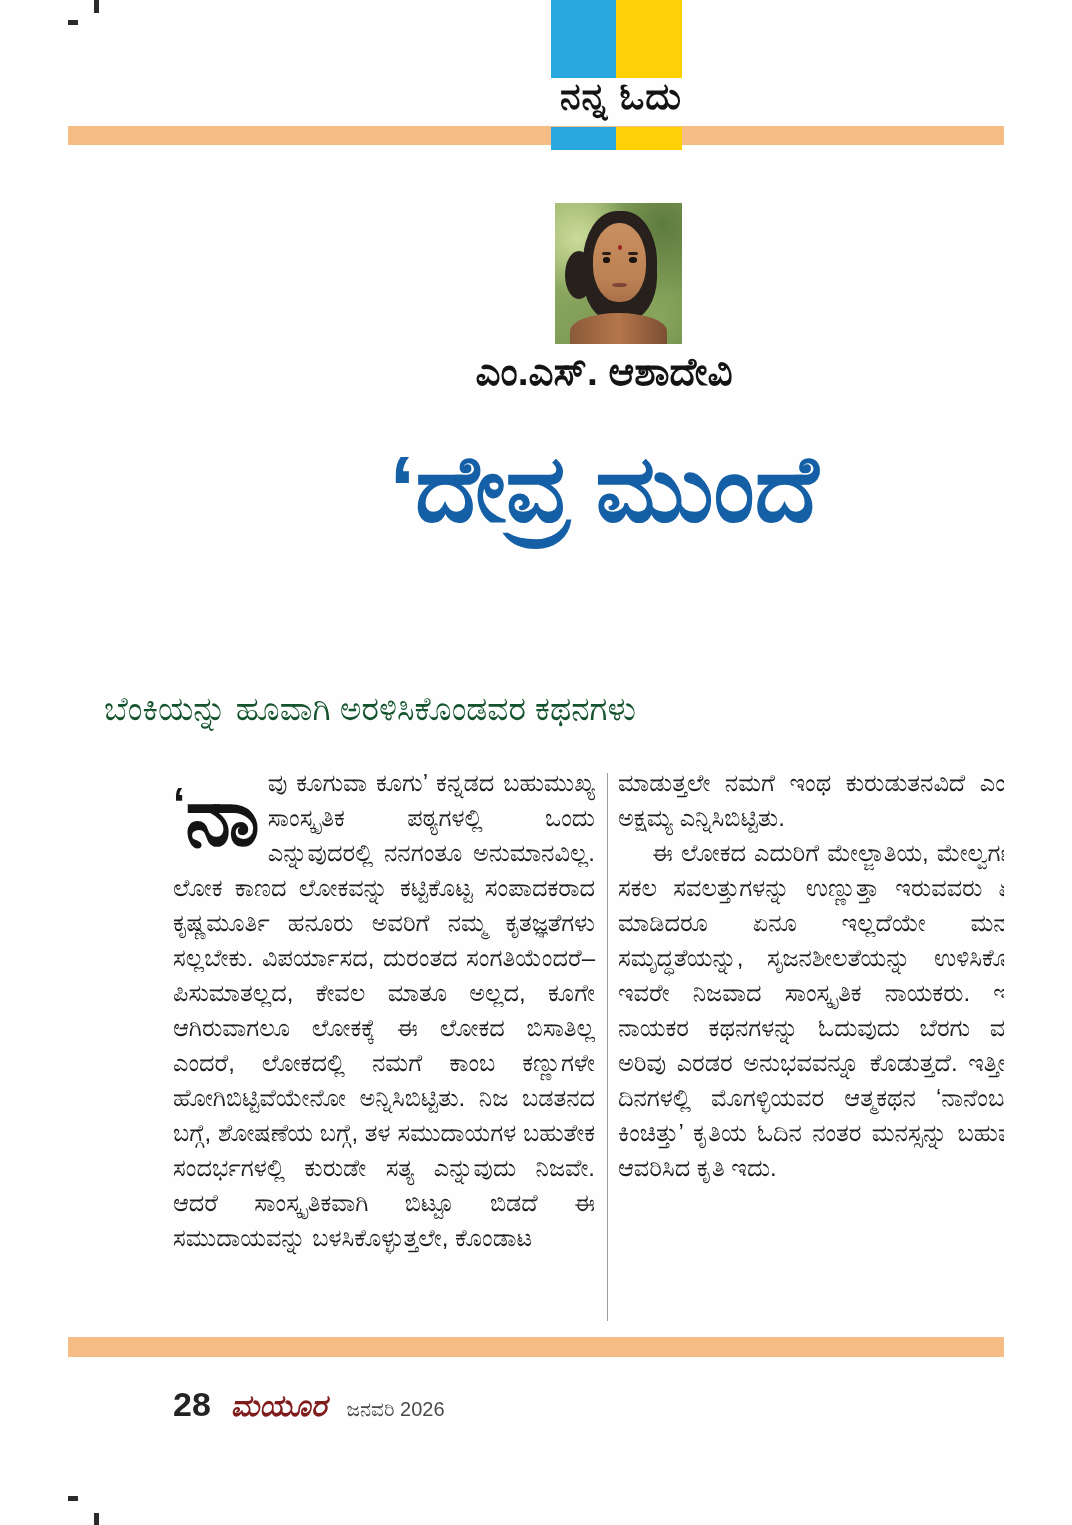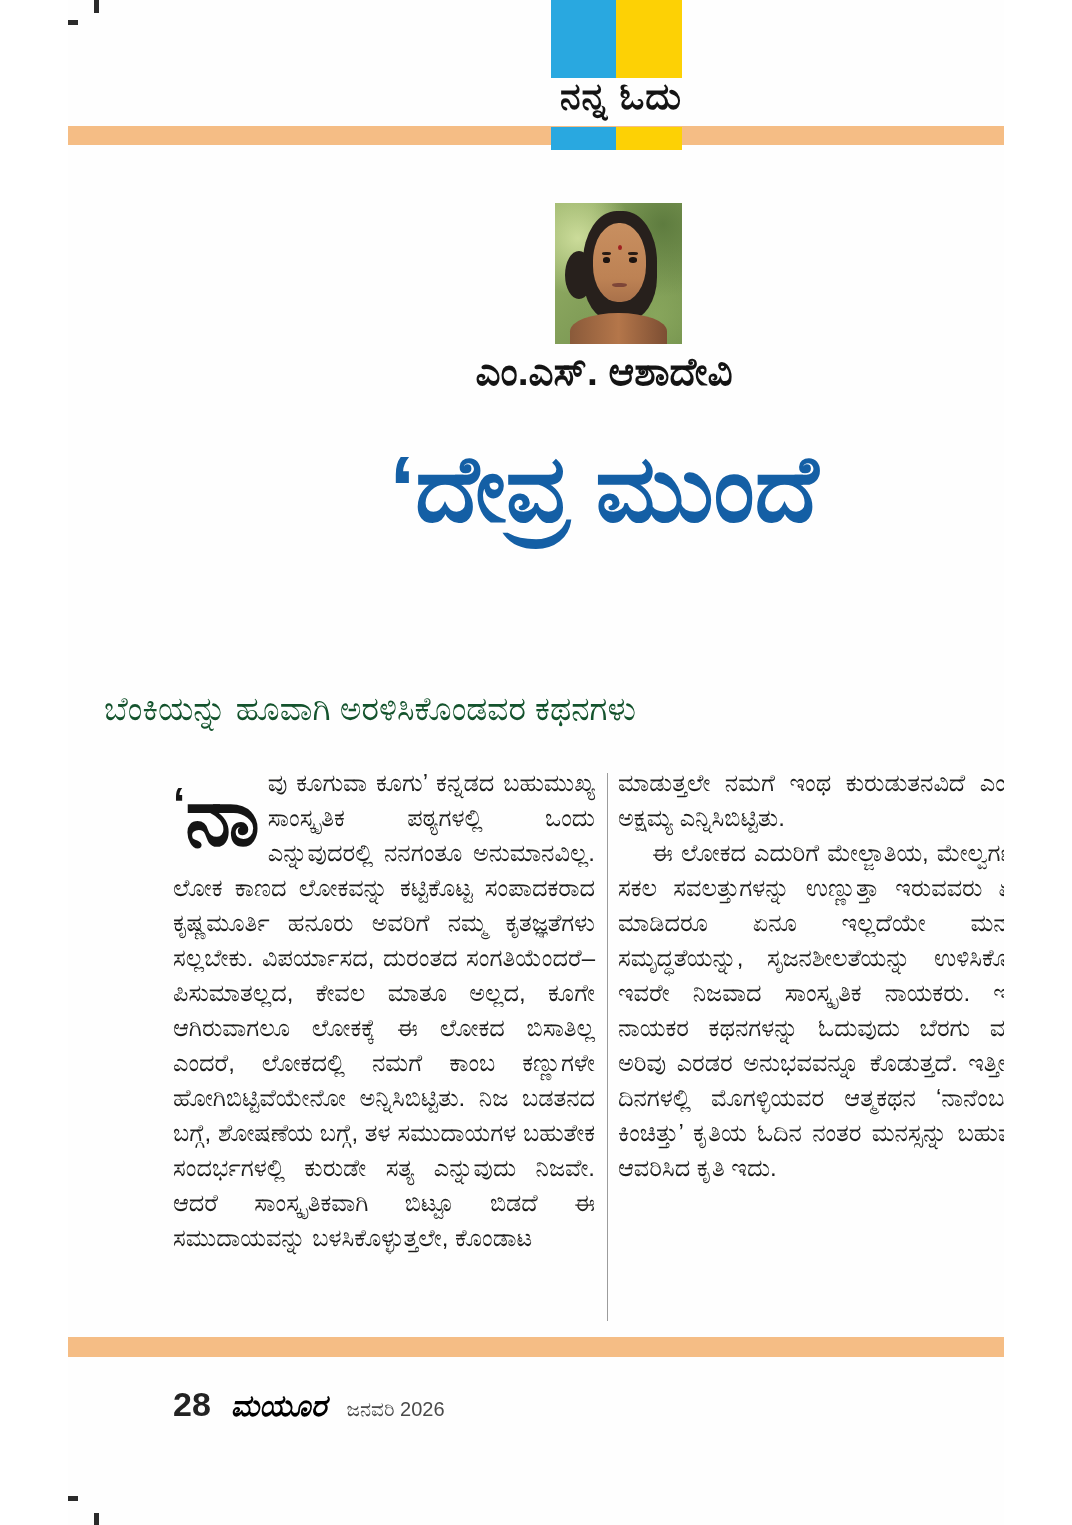--- a/index.html
+++ b/index.html
@@ -161,7 +161,7 @@
   <div class="orange-band-bottom" id="bandBottom" style="background: rgb(245, 189, 133);"></div>
   <div class="footer">
     <span class="page-number">28</span>
-    <span class="magazine-logo" id="magLogo" style="color: #000000;">ಮಯೂರ</span>
+    <span class="magazine-logo" id="magLogo" style="color: #7f1d1d;">ಮಯೂರ</span>
     <span class="issue-date">ಜನವರಿ 2026</span>
   </div>
 

